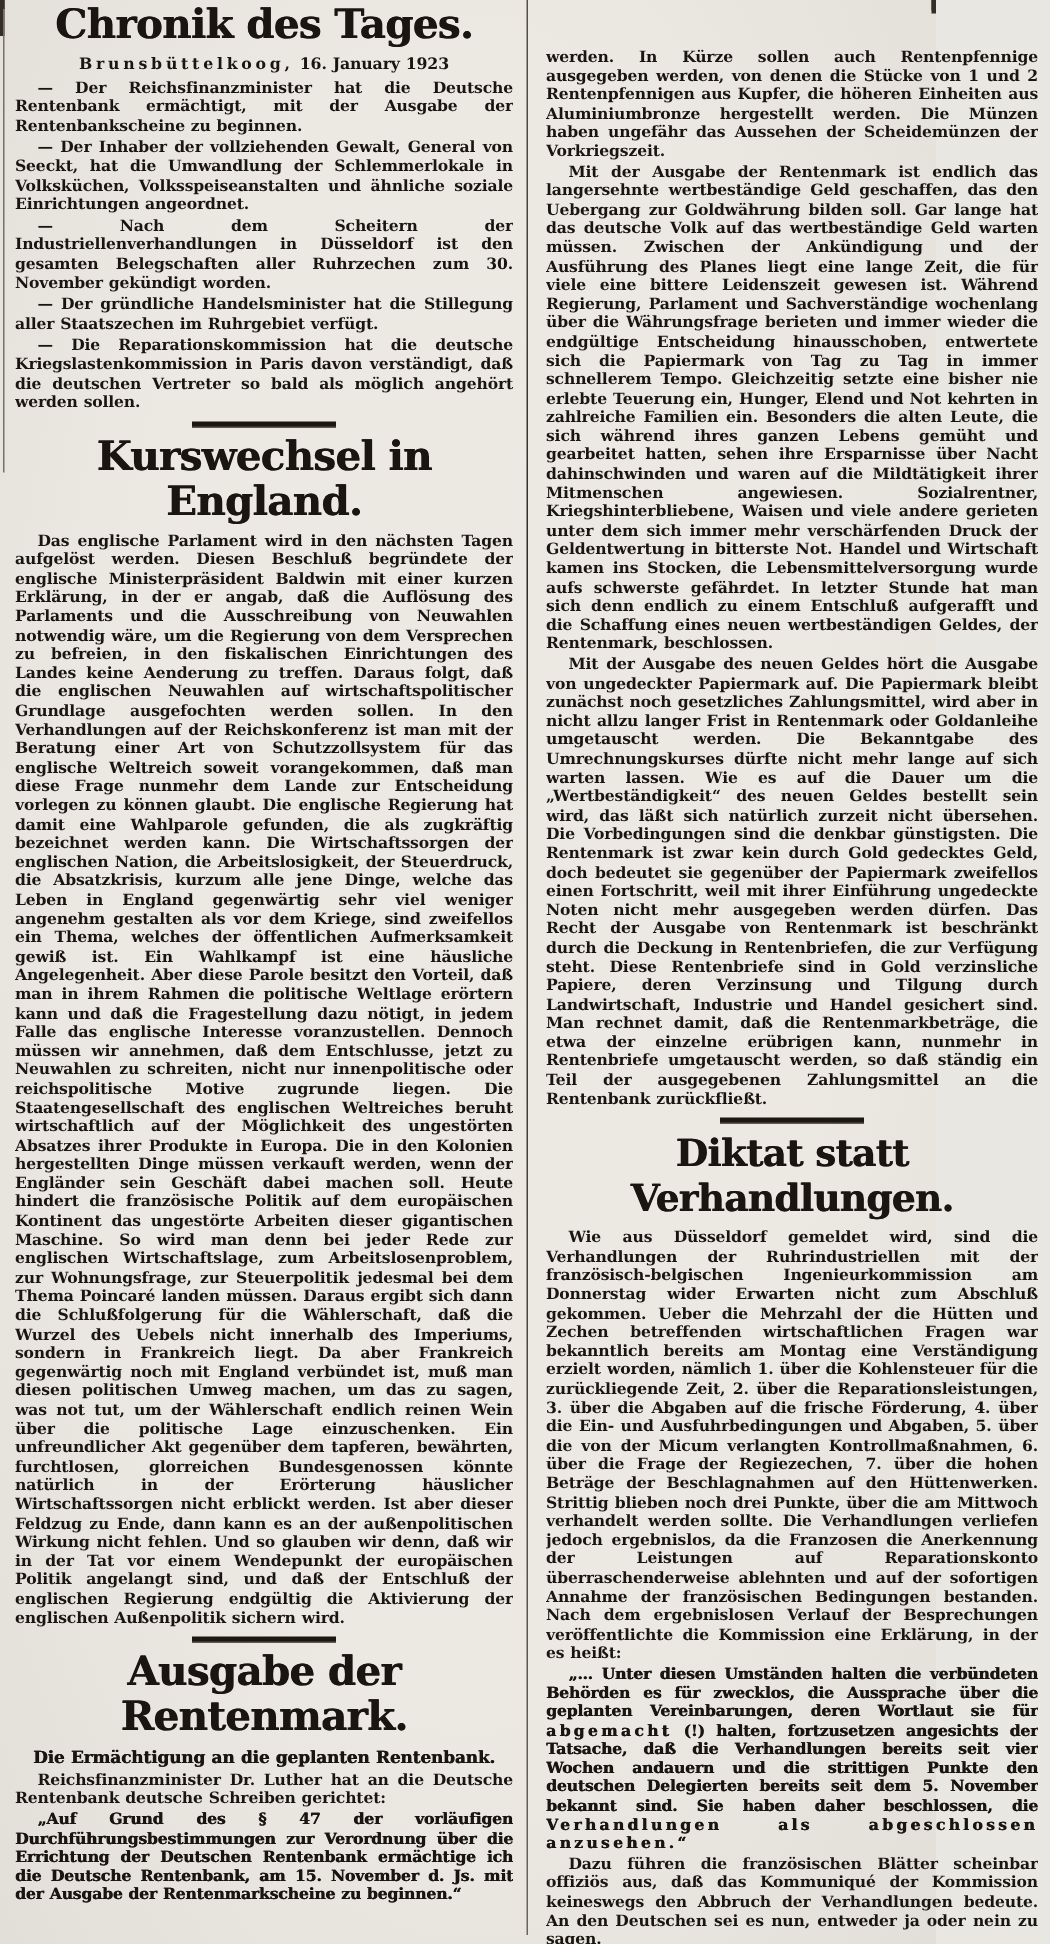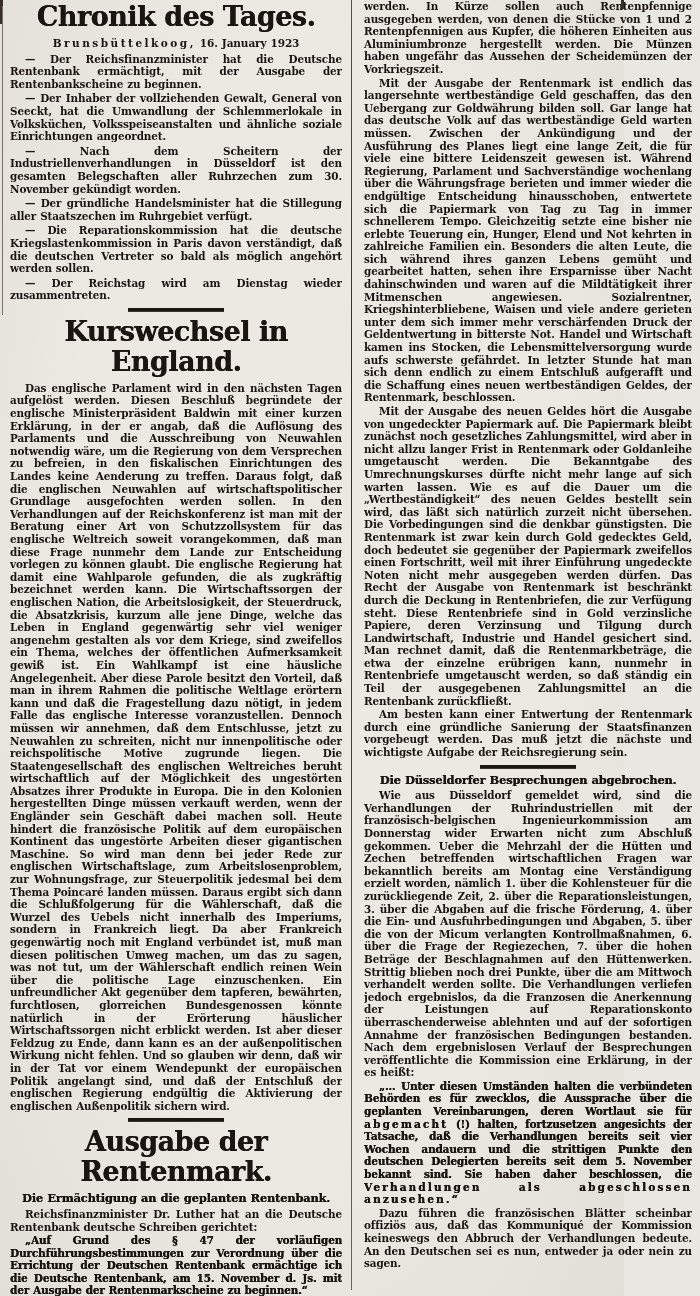--- a/index.html
+++ b/index.html
@@ -31,7 +31,7 @@
     font-weight:bold; text-align:justify; text-indent:15px;
     letter-spacing:-0.1px; word-spacing:0.4px;
   }
-  p.noindent { text-indent:0; }
+  p.noindent { text-indent:0;margin-top:32px; }
   p.item { margin-bottom:2px; }
   p.quote { text-shadow:0.35px 0 0 #141008; }
   .sperr { letter-spacing:2.2px; }

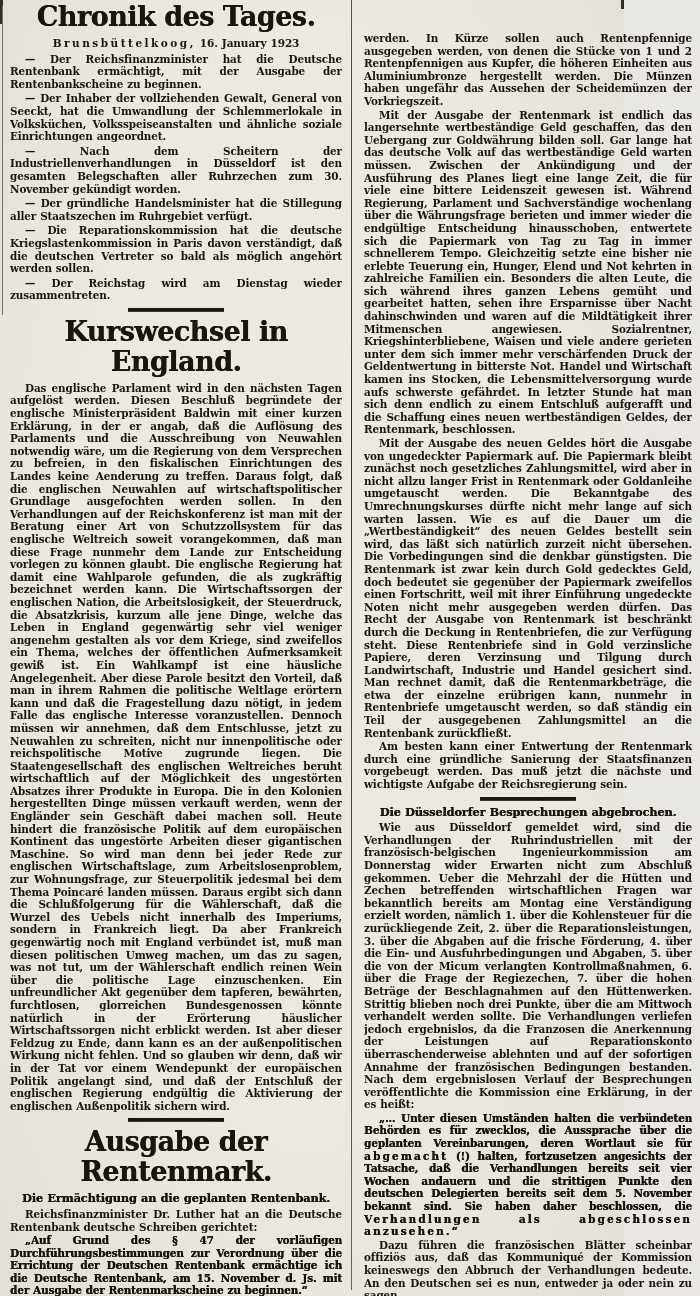--- a/index.html
+++ b/index.html
@@ -74,7 +74,6 @@
     <p class="item">— Nach dem Scheitern der Industriellenverhandlungen in Düsseldorf ist den gesamten Belegschaften aller Ruhrzechen zum 30. November gekündigt worden.</p>
     <p class="item">— Der gründliche Handelsminister hat die Stillegung aller Staatszechen im Ruhrgebiet verfügt.</p>
     <p class="item">— Die Reparationskommission hat die deutsche Kriegslastenkommission in Paris davon verständigt, daß die deutschen Vertreter so bald als möglich angehört werden sollen.</p>
-    <p class="item">— Der Reichstag wird am Dienstag wieder zusammentreten.</p>
 
     <div class="divider"></div>
 

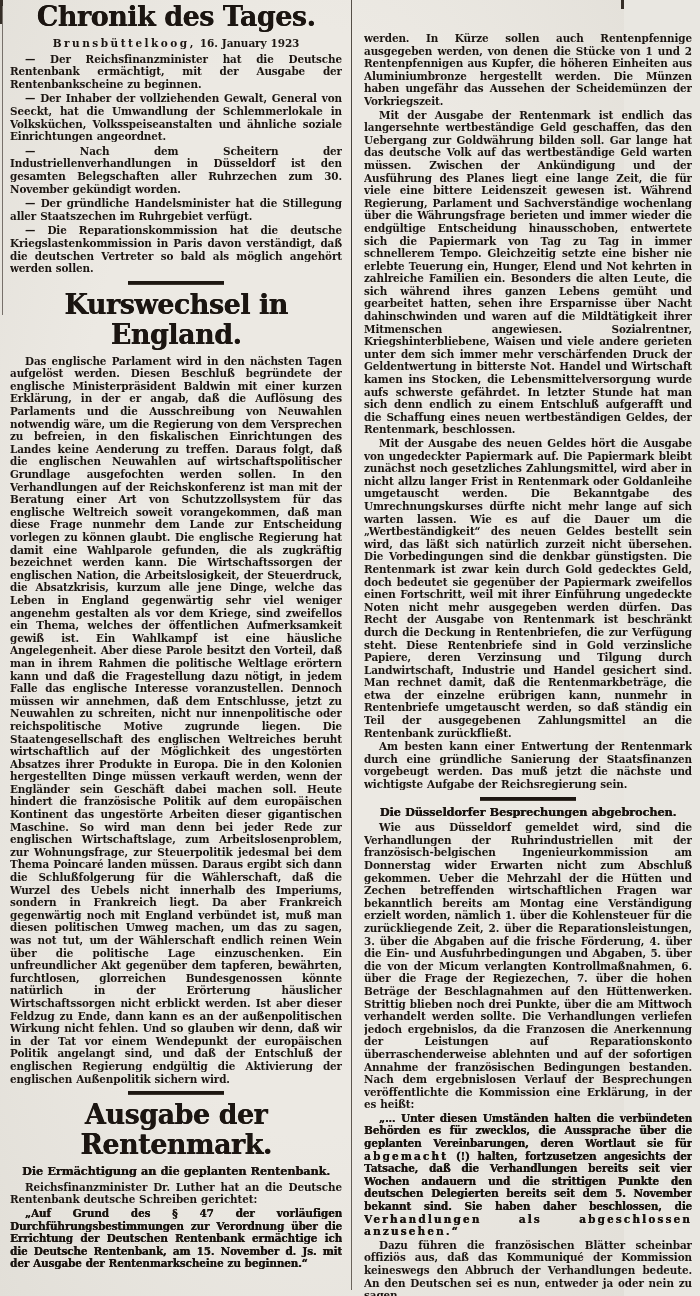--- a/index.html
+++ b/index.html
@@ -100,7 +100,6 @@
     <p class="noindent">werden. In Kürze sollen auch Rentenpfennige ausgegeben werden, von denen die Stücke von 1 und 2 Rentenpfennigen aus Kupfer, die höheren Einheiten aus Aluminiumbronze hergestellt werden. Die Münzen haben ungefähr das Aussehen der Scheidemünzen der Vorkriegszeit.</p>
     <p>Mit der Ausgabe der Rentenmark ist endlich das langersehnte wertbeständige Geld geschaffen, das den Uebergang zur Goldwährung bilden soll. Gar lange hat das deutsche Volk auf das wertbeständige Geld warten müssen. Zwischen der Ankündigung und der Ausführung des Planes liegt eine lange Zeit, die für viele eine bittere Leidenszeit gewesen ist. Während Regierung, Parlament und Sachverständige wochenlang über die Währungsfrage berieten und immer wieder die endgültige Entscheidung hinausschoben, entwertete sich die Papiermark von Tag zu Tag in immer schnellerem Tempo. Gleichzeitig setzte eine bisher nie erlebte Teuerung ein, Hunger, Elend und Not kehrten in zahlreiche Familien ein. Besonders die alten Leute, die sich während ihres ganzen Lebens gemüht und gearbeitet hatten, sehen ihre Ersparnisse über Nacht dahinschwinden und waren auf die Mildtätigkeit ihrer Mitmenschen angewiesen. Sozialrentner, Kriegshinterbliebene, Waisen und viele andere gerieten unter dem sich immer mehr verschärfenden Druck der Geldentwertung in bitterste Not. Handel und Wirtschaft kamen ins Stocken, die Lebensmittelversorgung wurde aufs schwerste gefährdet. In letzter Stunde hat man sich denn endlich zu einem Entschluß aufgerafft und die Schaffung eines neuen wertbeständigen Geldes, der Rentenmark, beschlossen.</p>
     <p>Mit der Ausgabe des neuen Geldes hört die Ausgabe von ungedeckter Papiermark auf. Die Papiermark bleibt zunächst noch gesetzliches Zahlungsmittel, wird aber in nicht allzu langer Frist in Rentenmark oder Goldanleihe umgetauscht werden. Die Bekanntgabe des Umrechnungskurses dürfte nicht mehr lange auf sich warten lassen. Wie es auf die Dauer um die „Wertbeständigkeit“ des neuen Geldes bestellt sein wird, das läßt sich natürlich zurzeit nicht übersehen. Die Vorbedingungen sind die denkbar günstigsten. Die Rentenmark ist zwar kein durch Gold gedecktes Geld, doch bedeutet sie gegenüber der Papiermark zweifellos einen Fortschritt, weil mit ihrer Einführung ungedeckte Noten nicht mehr ausgegeben werden dürfen. Das Recht der Ausgabe von Rentenmark ist beschränkt durch die Deckung in Rentenbriefen, die zur Verfügung steht. Diese Rentenbriefe sind in Gold verzinsliche Papiere, deren Verzinsung und Tilgung durch Landwirtschaft, Industrie und Handel gesichert sind. Man rechnet damit, daß die Rentenmarkbeträge, die etwa der einzelne erübrigen kann, nunmehr in Rentenbriefe umgetauscht werden, so daß ständig ein Teil der ausgegebenen Zahlungsmittel an die Rentenbank zurückfließt.</p>
-    <p>Am besten kann einer Entwertung der Rentenmark durch eine gründliche Sanierung der Staatsfinanzen vorgebeugt werden. Das muß jetzt die nächste und wichtigste Aufgabe der Reichsregierung sein.</p>
 
     <div class="divider"></div>
 

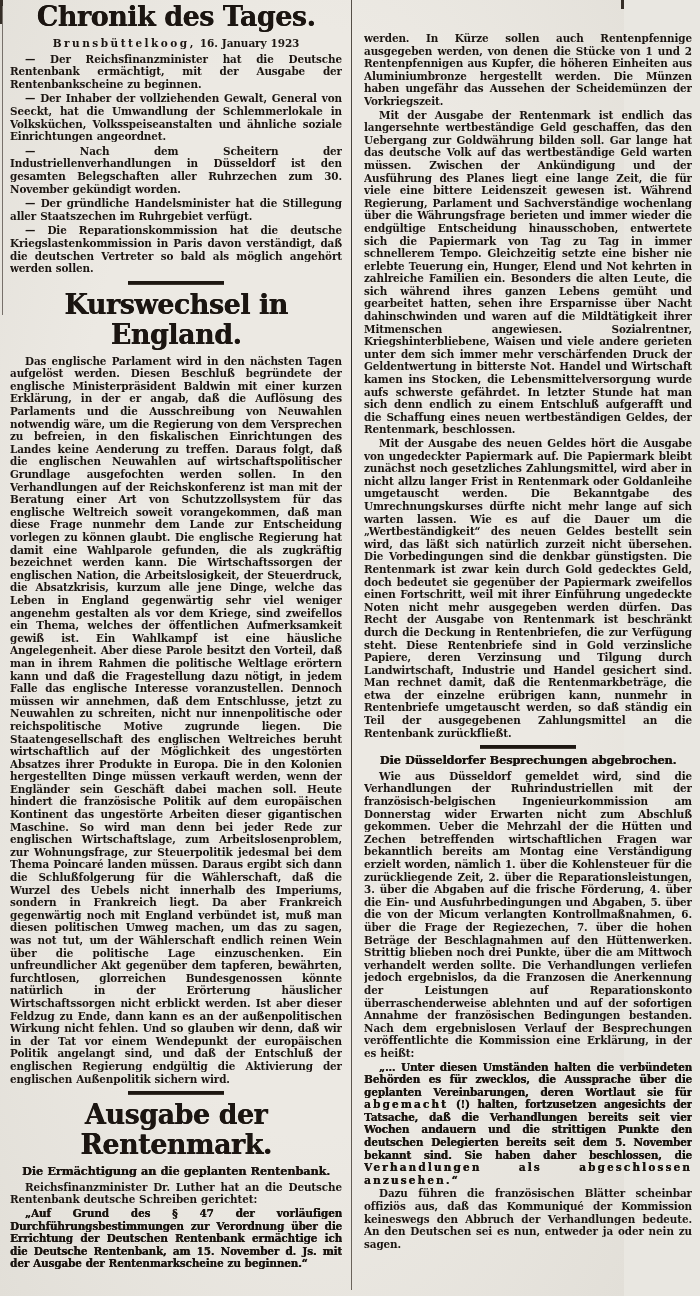--- a/index.html
+++ b/index.html
@@ -103,6 +103,7 @@
 
     <div class="divider"></div>
 
+    <h2 class="tight">Diktat statt Verhandlungen.</h2>
 
     <p class="subhead">Die Düsseldorfer Besprechungen abgebrochen.</p>
 

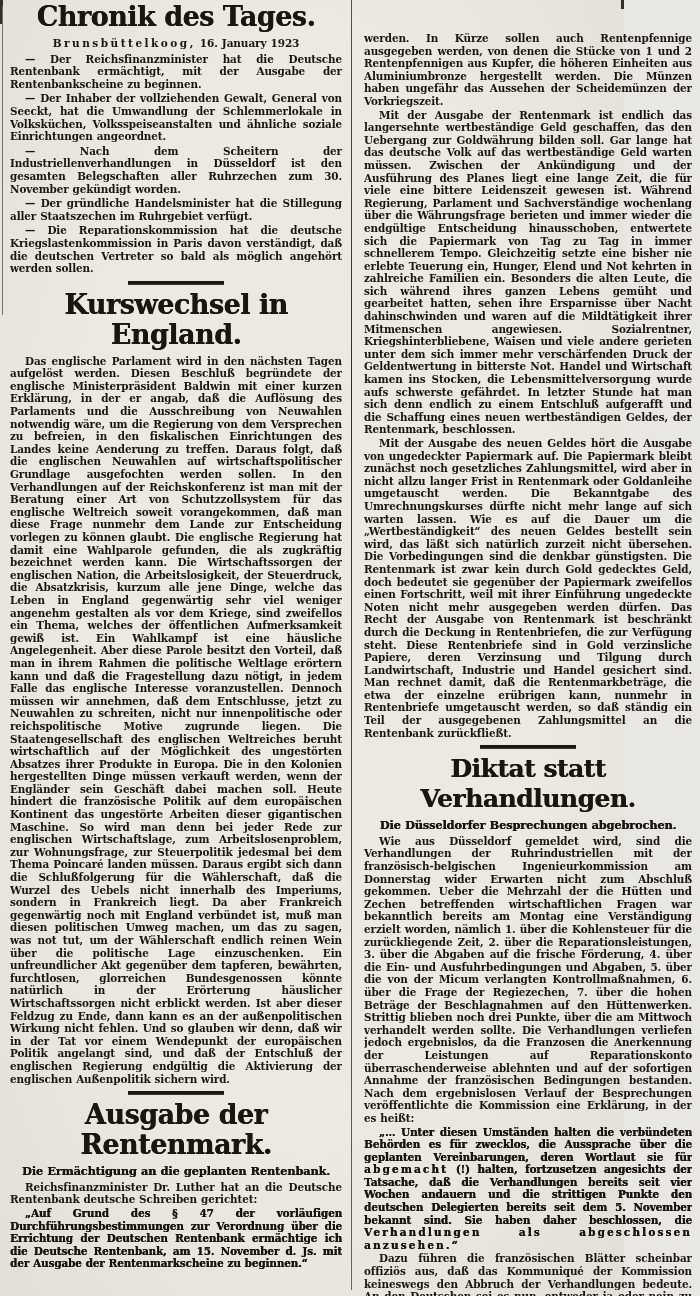--- a/index.html
+++ b/index.html
@@ -105,7 +105,6 @@
 
     <h2 class="tight">Diktat statt Verhandlungen.</h2>
 
-    <p class="subhead">Die Düsseldorfer Besprechungen abgebrochen.</p>
 
     <p>Wie aus Düsseldorf gemeldet wird, sind die Verhandlungen der Ruhrindustriellen mit der französisch-belgischen Ingenieurkommission am Donnerstag wider Erwarten nicht zum Abschluß gekommen. Ueber die Mehrzahl der die Hütten und Zechen betreffenden wirtschaftlichen Fragen war bekanntlich bereits am Montag eine Verständigung erzielt worden, nämlich 1. über die Kohlensteuer für die zurückliegende Zeit, 2. über die Reparationsleistungen, 3. über die Abgaben auf die frische Förderung, 4. über die Ein- und Ausfuhrbedingungen und Abgaben, 5. über die von der Micum verlangten Kontrollmaßnahmen, 6. über die Frage der Regiezechen, 7. über die hohen Beträge der Beschlagnahmen auf den Hüttenwerken. Strittig blieben noch drei Punkte, über die am Mittwoch verhandelt werden sollte. Die Verhandlungen verliefen jedoch ergebnislos, da die Franzosen die Anerkennung der Leistungen auf Reparationskonto überraschenderweise ablehnten und auf der sofortigen Annahme der französischen Bedingungen bestanden. Nach dem ergebnislosen Verlauf der Besprechungen veröffentlichte die Kommission eine Erklärung, in der es heißt:</p>
 

